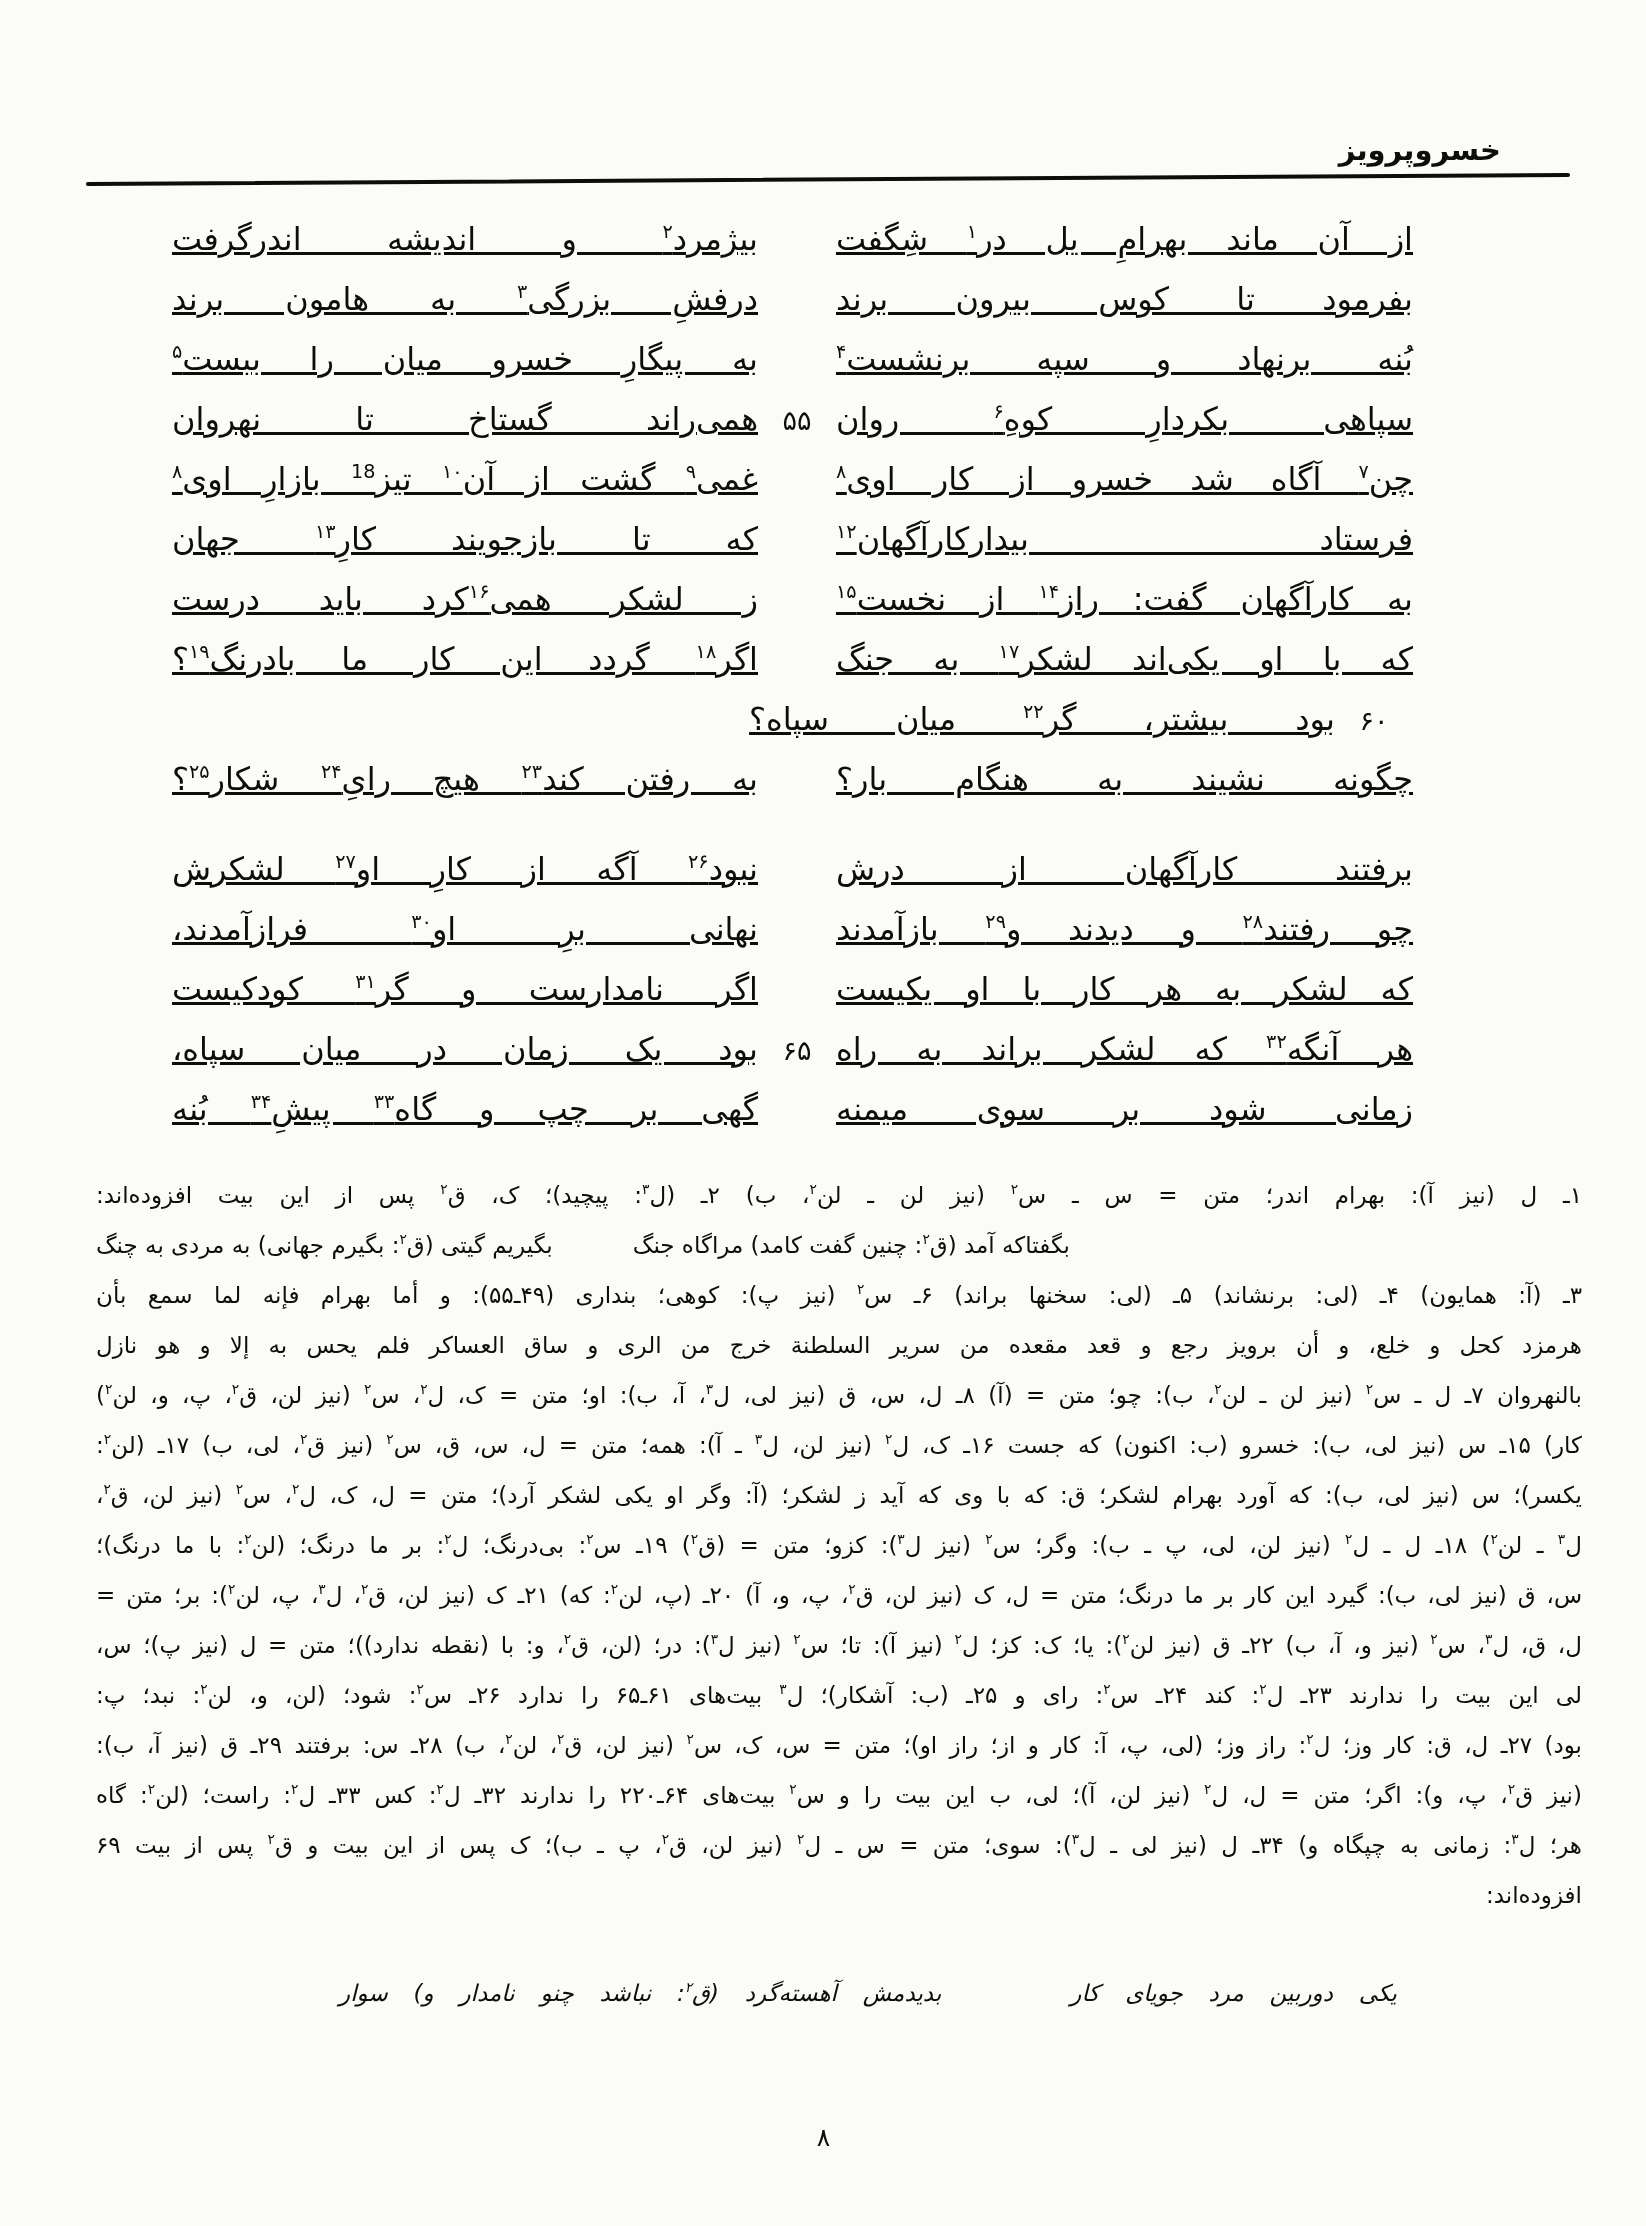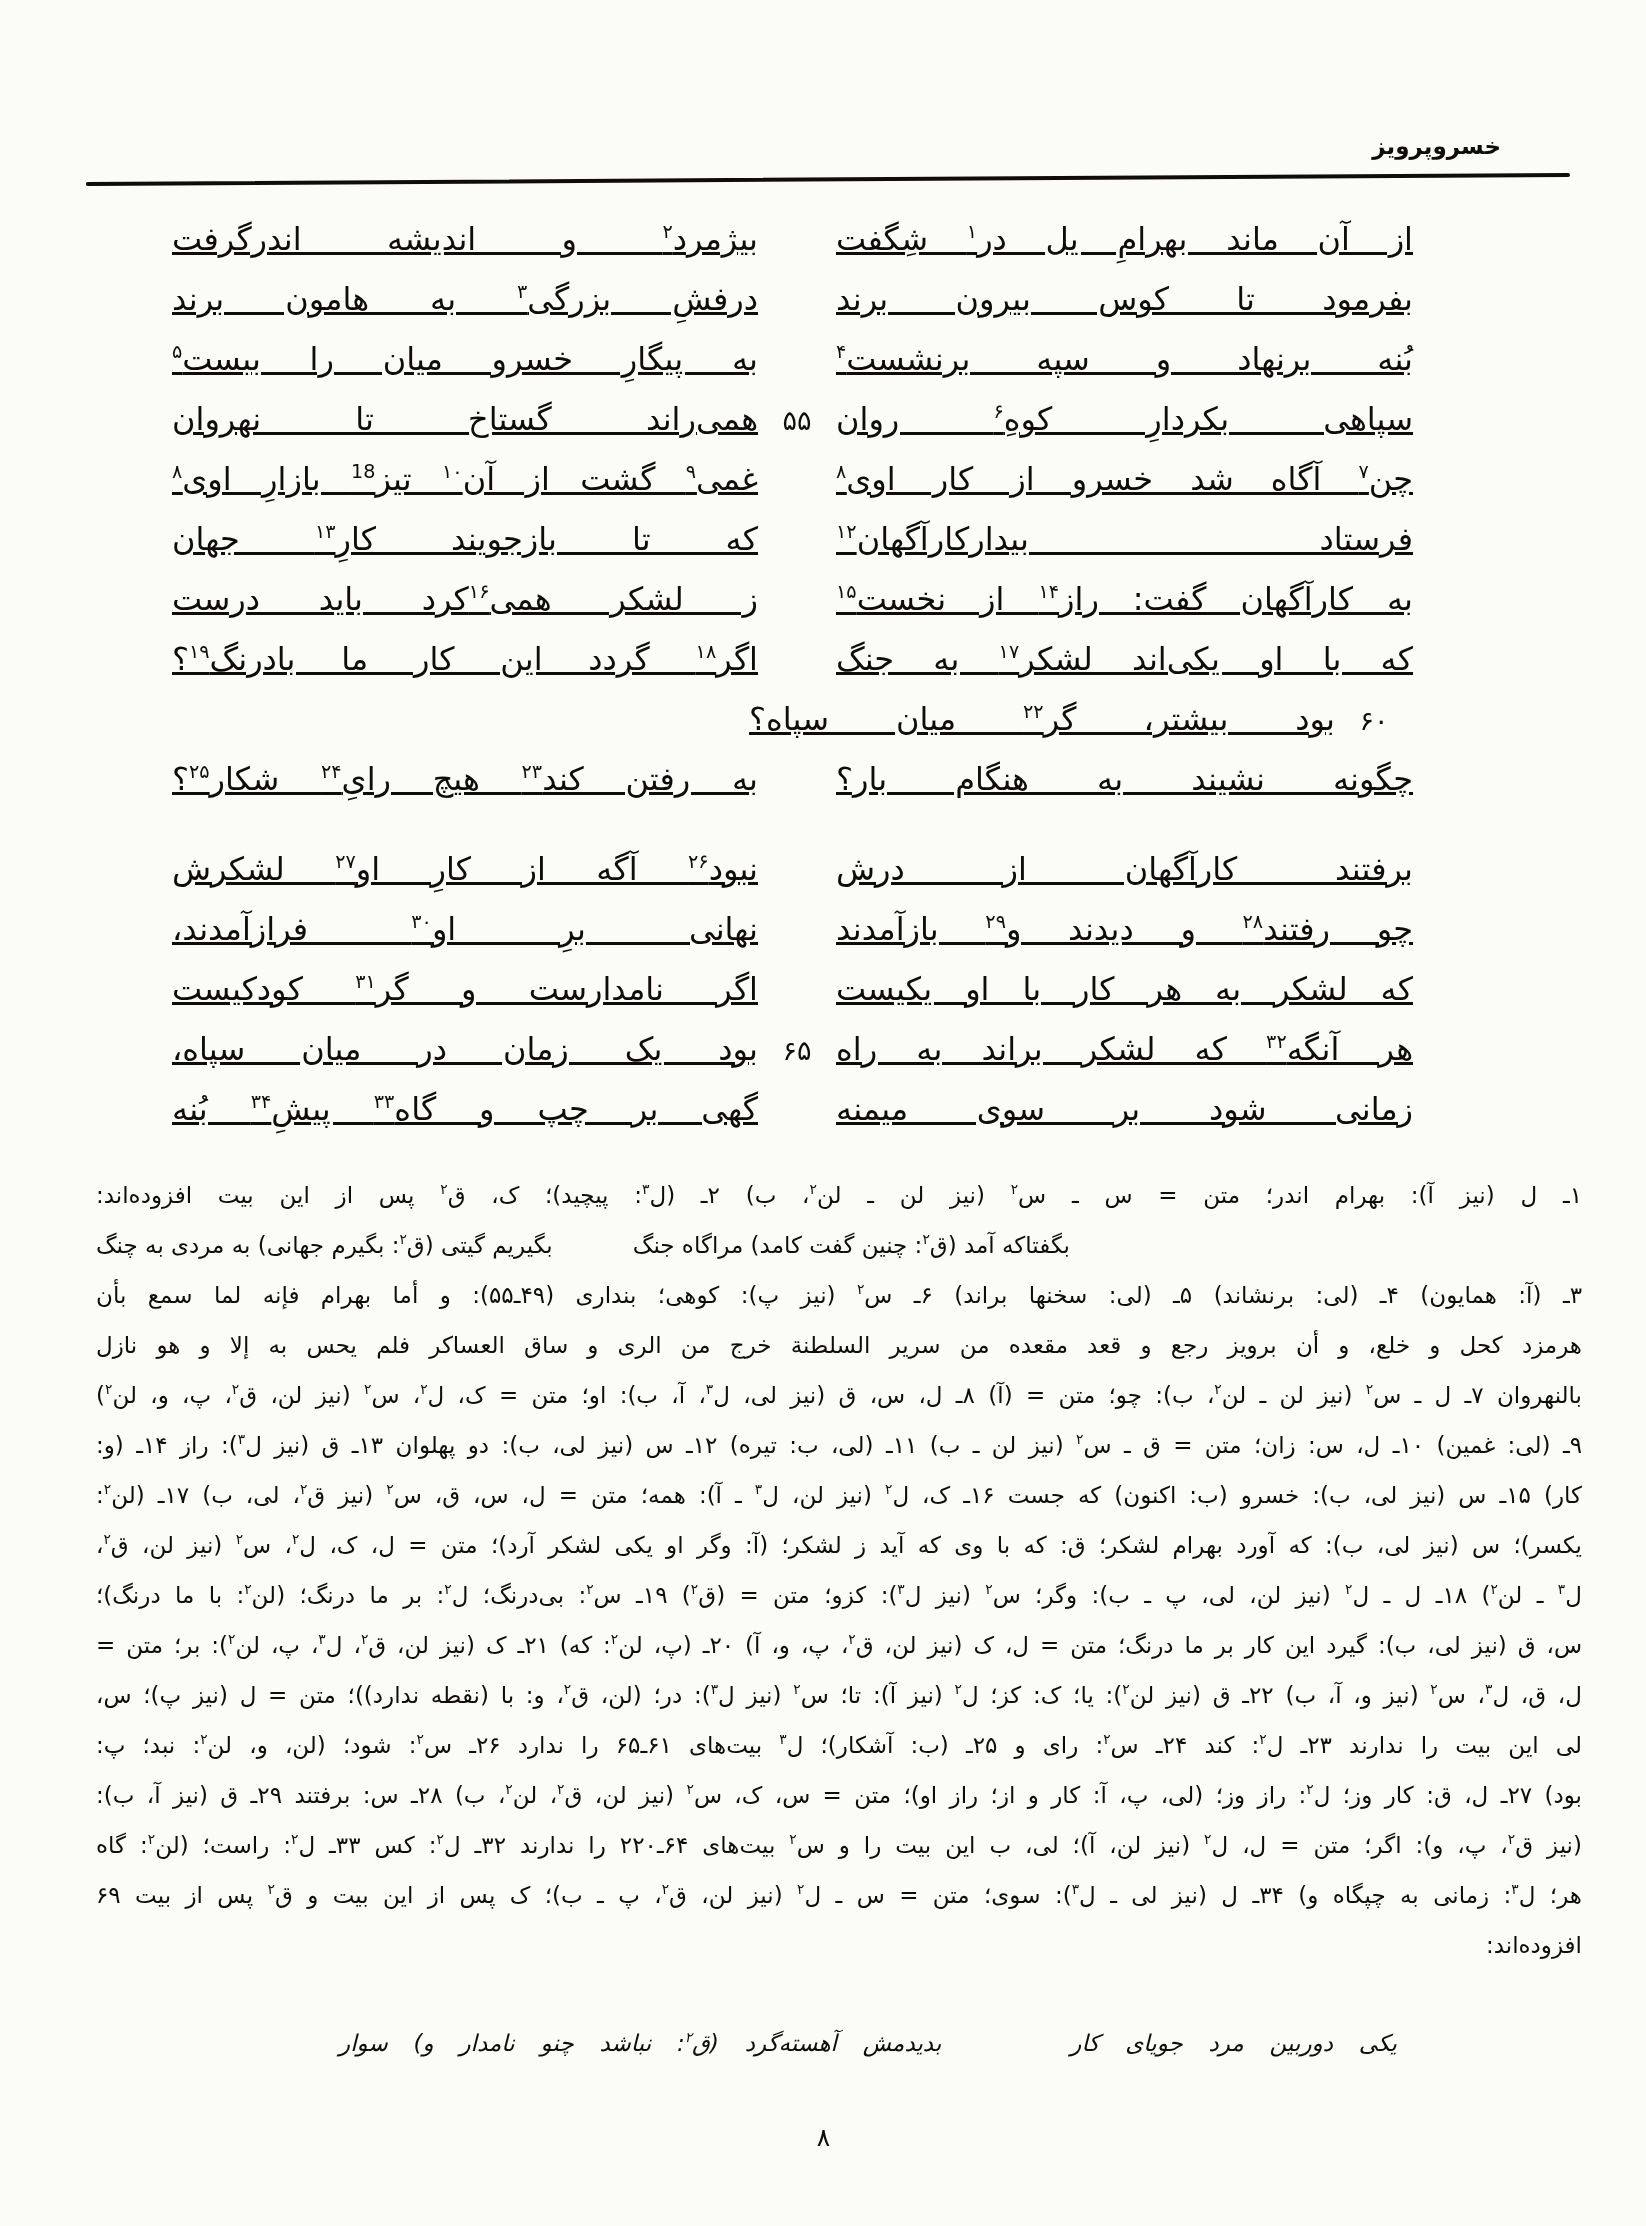--- a/index.html
+++ b/index.html
@@ -16,7 +16,7 @@
   
   .header-title{
     position:absolute;top:133px;right:146px;
-    font-size:23px;font-weight:bold;direction:rtl;
+    font-size:29px;font-weight:bold;direction:rtl;
     letter-spacing:0.5px;
   }
   .header-rule{

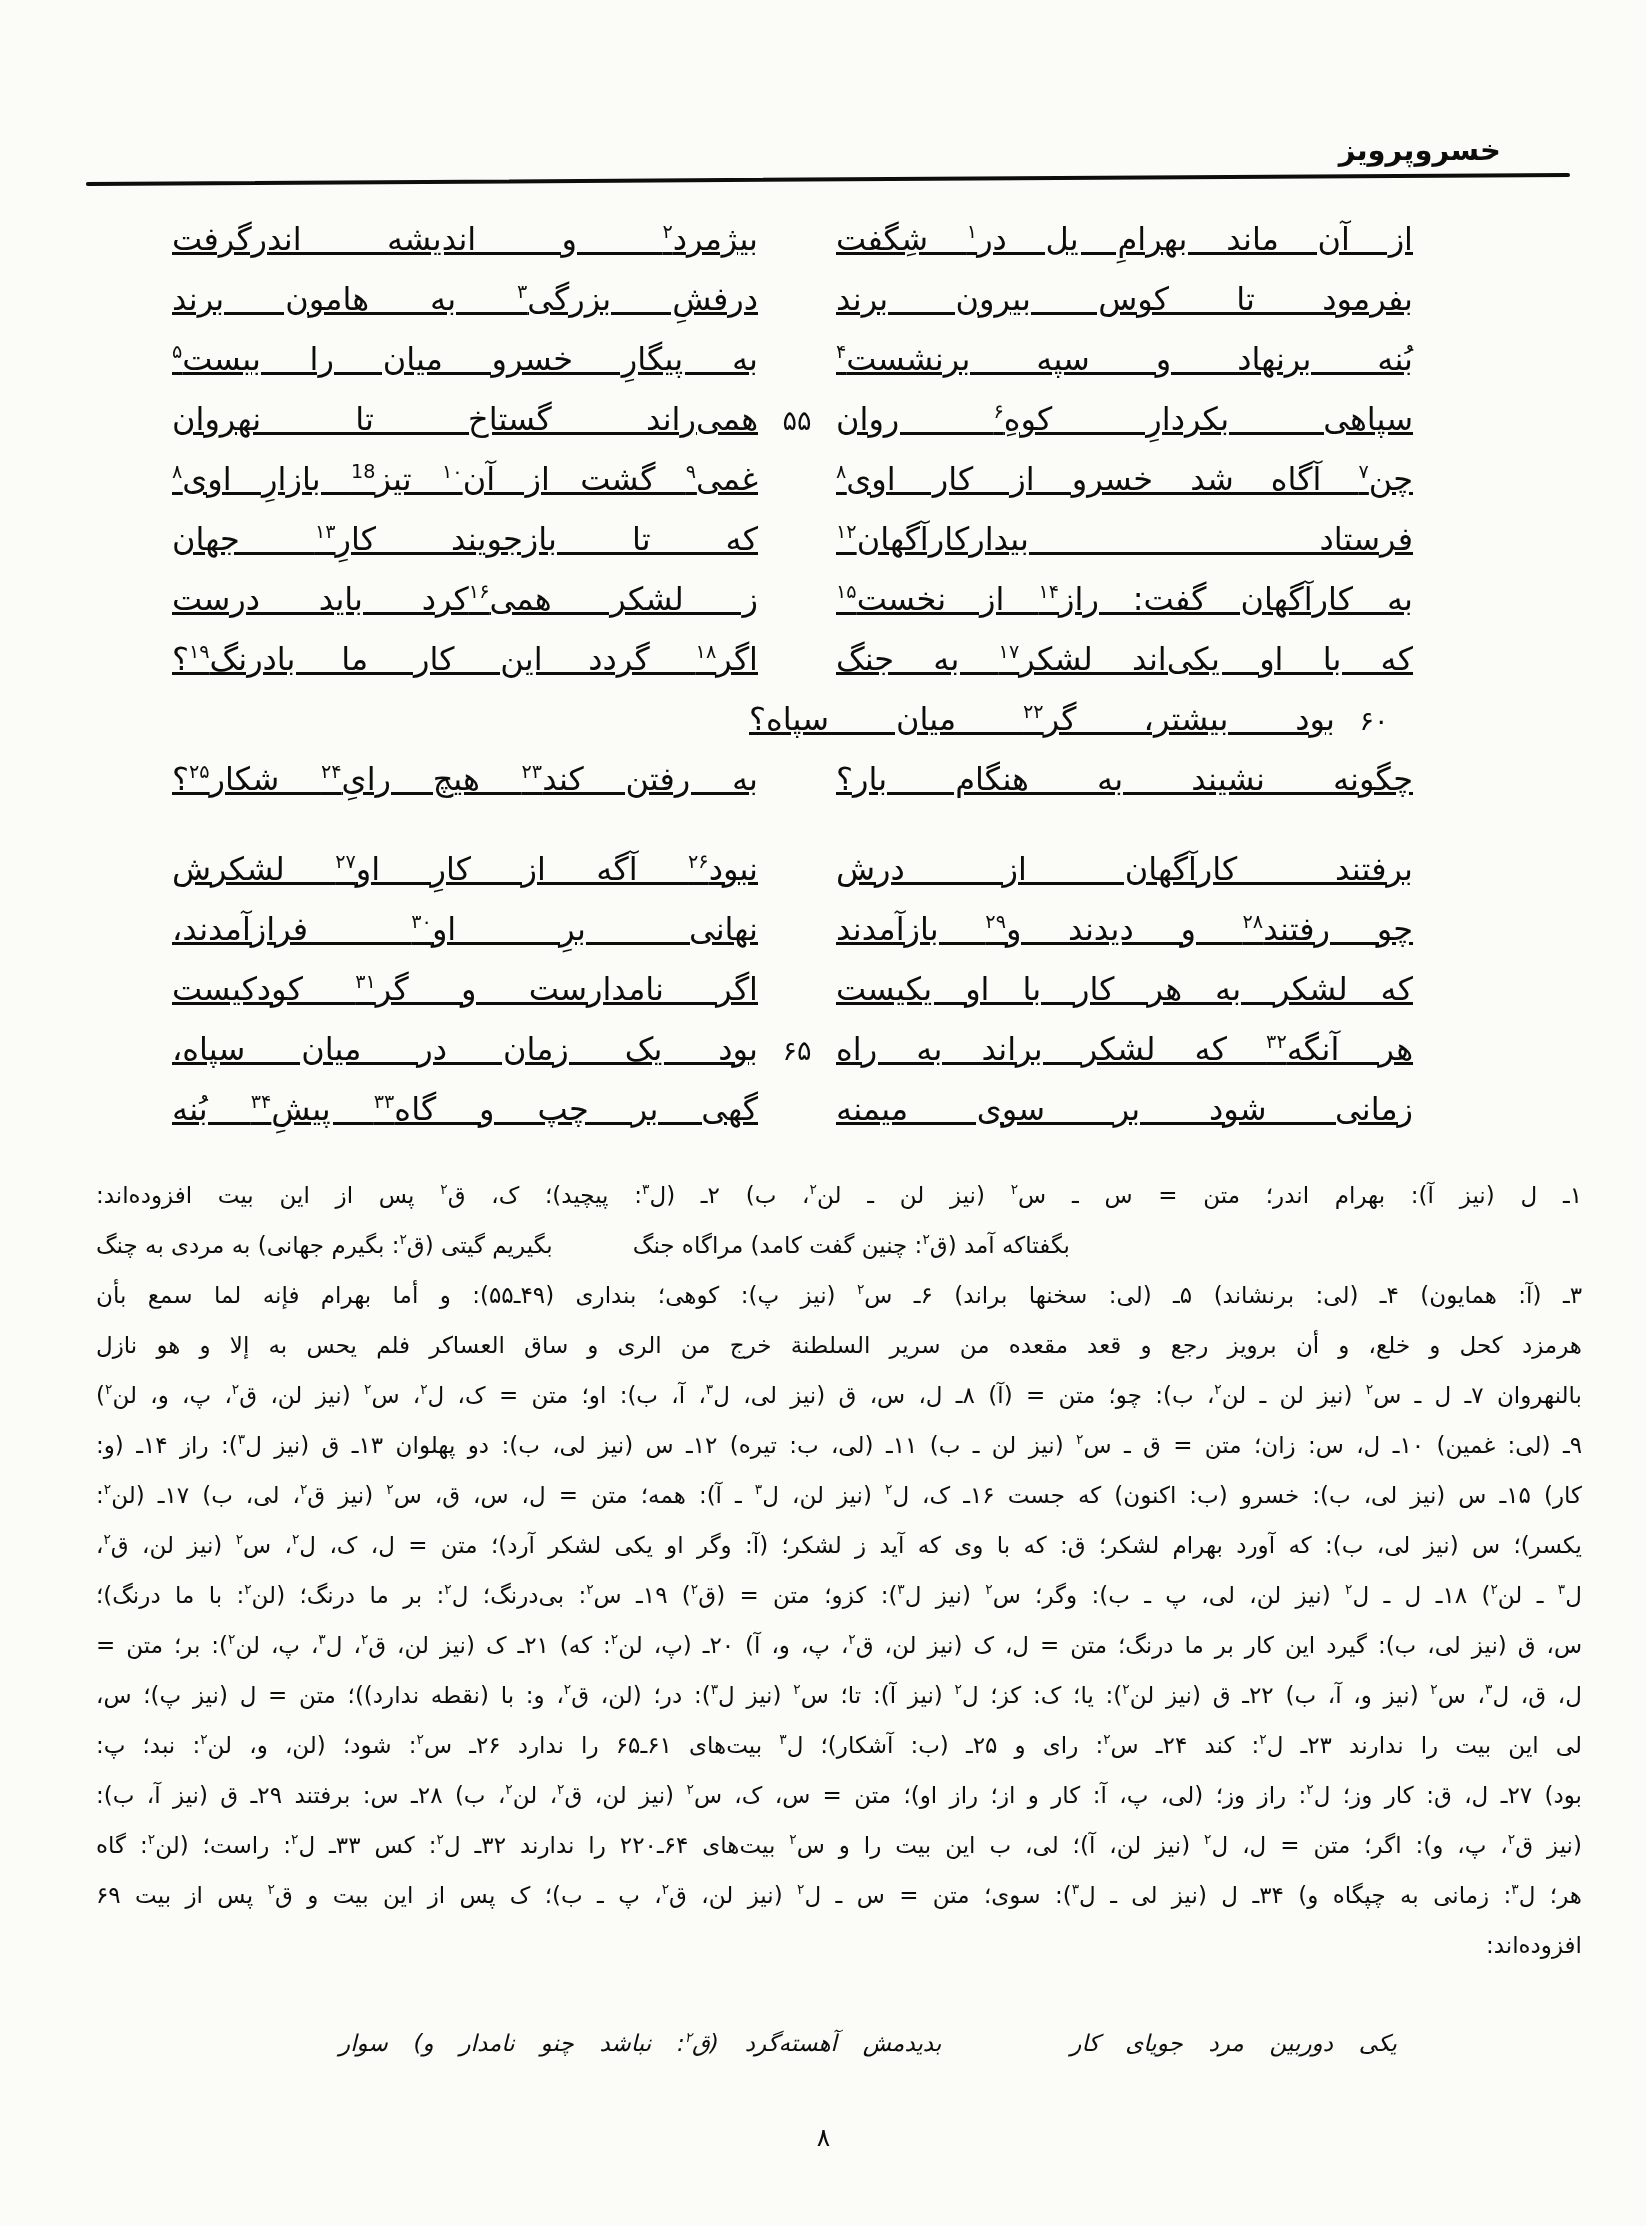--- a/index.html
+++ b/index.html
@@ -165,7 +165,6 @@
     <div class="fn-line">۳ـ (آ: همایون)   ۴ـ (لی: برنشاند)   ۵ـ (لی: سخنها براند)   ۶ـ س<sup>۲</sup> (نیز پ): کوهی؛ بنداری (۴۹ـ۵۵): و أما بهرام فإنه لما سمع بأن</div>
     <div class="fn-line">هرمزد کحل و خلع، و أن برویز رجع و قعد مقعده من سریر السلطنة خرج من الری و ساق العساکر فلم یحس به إلا و هو نازل</div>
     <div class="fn-line">بالنهروان   ۷ـ ل ـ س<sup>۲</sup> (نیز لن ـ لن<sup>۲</sup>، ب): چو؛ متن = (آ)   ۸ـ ل، س، ق (نیز لی، ل<sup>۳</sup>، آ، ب): او؛ متن = ک، ل<sup>۲</sup>، س<sup>۲</sup> (نیز لن، ق<sup>۲</sup>، پ، و، لن<sup>۲</sup>)</div>
-    <div class="fn-line">۹ـ (لی: غمین)   ۱۰ـ ل، س: زان؛ متن = ق ـ س<sup>۲</sup> (نیز لن ـ ب)   ۱۱ـ (لی، ب: تیره)   ۱۲ـ س (نیز لی، ب): دو پهلوان   ۱۳ـ ق (نیز ل<sup>۳</sup>): راز   ۱۴ـ (و:</div>
     <div class="fn-line">کار)   ۱۵ـ س (نیز لی، ب): خسرو (ب: اکنون) که جست   ۱۶ـ ک، ل<sup>۲</sup> (نیز لن، ل<sup>۳</sup> ـ آ): همه؛ متن = ل، س، ق، س<sup>۲</sup> (نیز ق<sup>۲</sup>، لی، ب)   ۱۷ـ (لن<sup>۲</sup>:</div>
     <div class="fn-line">یکسر)؛ س (نیز لی، ب): که آورد بهرام لشکر؛ ق: که با وی که آید ز لشکر؛ (آ: وگر او یکی لشکر آرد)؛ متن = ل، ک، ل<sup>۲</sup>، س<sup>۲</sup> (نیز لن، ق<sup>۲</sup>،</div>
     <div class="fn-line">ل<sup>۳</sup> ـ لن<sup>۲</sup>)   ۱۸ـ ل ـ ل<sup>۲</sup> (نیز لن، لی، پ ـ ب): وگر؛ س<sup>۲</sup> (نیز ل<sup>۳</sup>): کزو؛ متن = (ق<sup>۲</sup>)   ۱۹ـ س<sup>۲</sup>: بی‌درنگ؛ ل<sup>۲</sup>: بر ما درنگ؛ (لن<sup>۲</sup>: با ما درنگ)؛</div>

